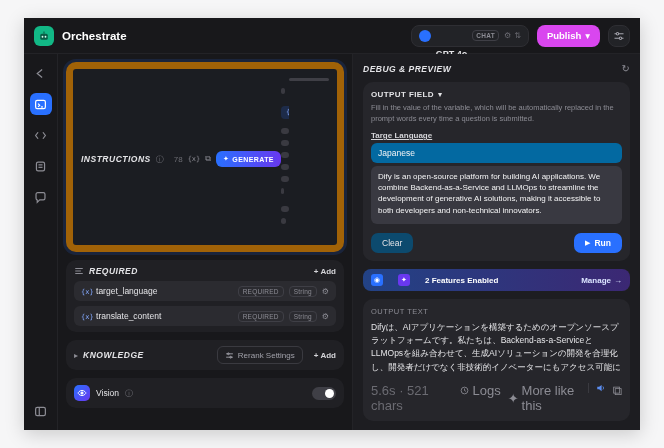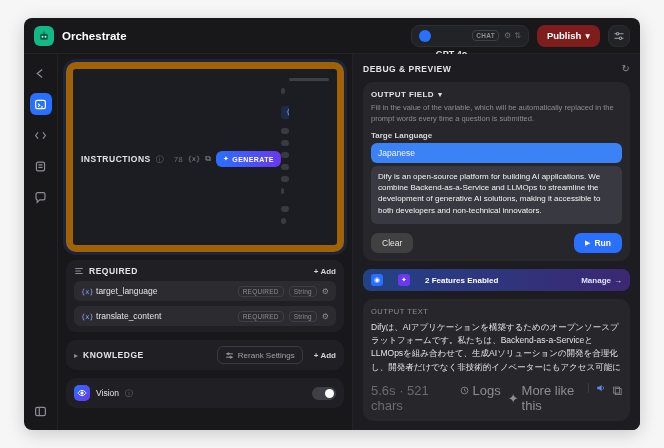--- a/index.html
+++ b/index.html
@@ -5,7 +5,7 @@
   * { margin:0; padding:0; box-sizing:border-box; }
   html,body { width:664px; height:448px; background:#f6f6f7; font-family:"Liberation Sans","DejaVu Sans",sans-serif; overflow:hidden; }
   .window { position:absolute; left:24px; top:18px; width:616px; height:412px; background:#18181b;
-            border-radius:8px; box-shadow:0 4px 18px rgba(0,0,0,.18); display:flex; flex-direction:column; overflow:hidden; }
+            border-radius:0; box-shadow:0 4px 18px rgba(0,0,0,.18); display:flex; flex-direction:column; overflow:hidden; }
 
   
   .hdr { height:36px; flex:0 0 36px; display:flex; align-items:center; padding:0 10px; gap:8px; border-bottom:1px solid #232327; }

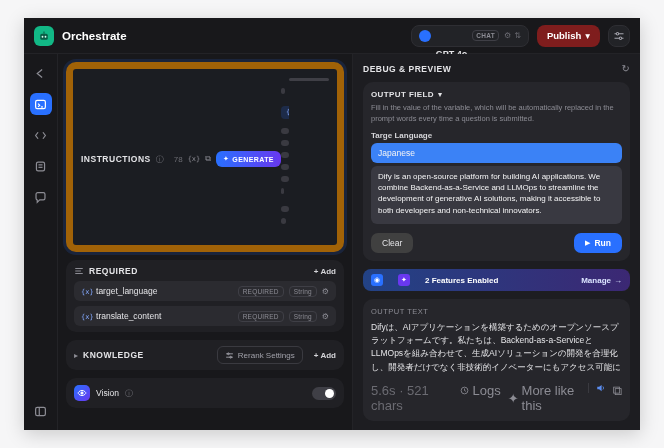--- a/index.html
+++ b/index.html
@@ -17,7 +17,7 @@
   .model-name { color:#e4e4e7; font-size:9px; font-weight:bold;margin-top:36px; }
   .mode-badge { color:#8c8c94; font-size:6.5px; font-weight:bold; border:1px solid #3f3f46; border-radius:4px; padding:1px 3px; letter-spacing:.3px; }
   .pill-mini { color:#6b6b72; font-size:8px; display:inline-flex; gap:3px; }
-  .publish-btn { display:flex; align-items:center; gap:4px; background:#7f1d1d; color:#fff; border:none; border-radius:8px; height:22px; padding:0 10px; font-size:9.5px; font-weight:bold; cursor:pointer; font-family:inherit; }
+  .publish-btn { display:flex; align-items:center; gap:4px; background:#d946ef; color:#fff; border:none; border-radius:8px; height:22px; padding:0 10px; font-size:9.5px; font-weight:bold; cursor:pointer; font-family:inherit; }
   .hdr-sq-btn { width:22px; height:22px; border-radius:8px; background:#222327; border:1px solid #2e2e33; color:#a1a1aa; display:flex; align-items:center; justify-content:center; cursor:pointer; }
 
   

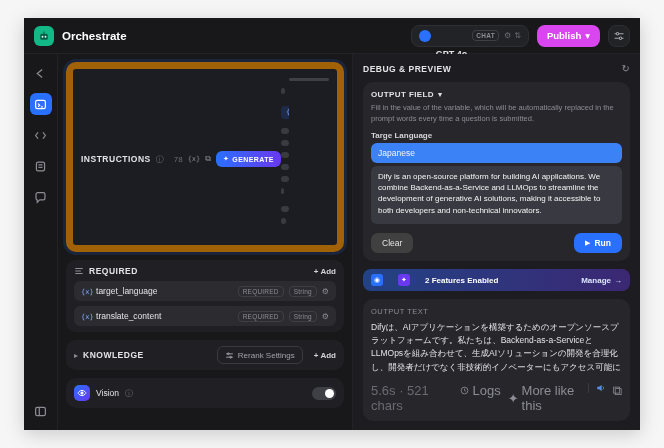--- a/index.html
+++ b/index.html
@@ -32,7 +32,7 @@
   
   .instr-box { border:7px solid #a16207; box-shadow:0 0 0 3px rgba(41,112,255,.14); border-radius:10px; background:#1b1d22; height:190px; padding:7px 8px 3px; display:flex; flex-direction:row; }
   .instr-head { display:flex; align-items:center; gap:5px; }
-  .sec-title { color:#e4e4e7; font-size:8.5px; font-weight:bold; letter-spacing:.5px; }
+  .sec-title { color:#e4e4e7; font-size:8.5px; font-weight:bold; letter-spacing:.5px;font-style:italic; }
   .info-i { color:#6b6b72; font-size:8px; }
   .instr-count { color:#6b6b72; font-size:8px; }
   .mini-icon { color:#8c8c94; font-size:8px; cursor:pointer; }

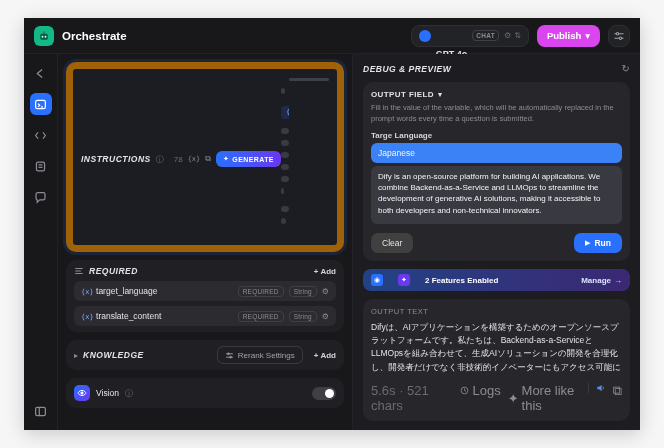--- a/index.html
+++ b/index.html
@@ -65,7 +65,7 @@
   .input-card { background:#26262b; border-radius:10px; padding:8px; }
   .if-title-row { display:flex; align-items:center; gap:4px; color:#e4e4e7; font-size:8px; font-weight:bold; letter-spacing:.4px; cursor:pointer; }
   .if-desc { color:#8c8c94; font-size:7.5px; line-height:1.4; margin-top:4px; }
-  .f-label { color:#d4d4d8; font-size:8px; font-weight:bold; margin-top:7px; }
+  .f-label { color:#d4d4d8; font-size:8px; font-weight:bold; margin-top:7px;text-decoration:underline; }
   .f-input { margin-top:3px; background:#3b82f6; border-radius:6px; height:20px; display:flex; align-items:center; padding:0 7px; color:#f4f4f5; font-size:8.5px; cursor:text; }
   .f-textarea { margin-top:3px; background:#393941; border-radius:6px; padding:5px 7px; color:#f4f4f5; font-size:8px; line-height:1.4; height:58px; overflow:hidden; cursor:text; }
   .btn-row { display:flex; align-items:center; justify-content:space-between; margin-top:9px; }

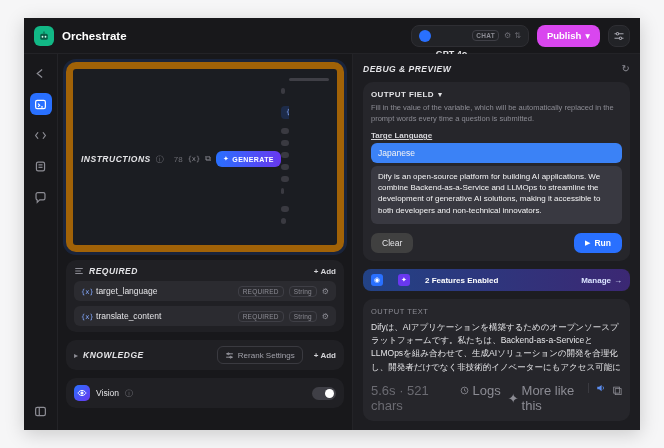--- a/index.html
+++ b/index.html
@@ -66,7 +66,7 @@
   .if-title-row { display:flex; align-items:center; gap:4px; color:#e4e4e7; font-size:8px; font-weight:bold; letter-spacing:.4px; cursor:pointer; }
   .if-desc { color:#8c8c94; font-size:7.5px; line-height:1.4; margin-top:4px; }
   .f-label { color:#d4d4d8; font-size:8px; font-weight:bold; margin-top:7px;text-decoration:underline; }
-  .f-input { margin-top:3px; background:#3b82f6; border-radius:6px; height:20px; display:flex; align-items:center; padding:0 7px; color:#f4f4f5; font-size:8.5px; cursor:text; }
+  .f-input { margin-top:3px; background:#0369a1; border-radius:6px; height:20px; display:flex; align-items:center; padding:0 7px; color:#f4f4f5; font-size:8.5px; cursor:text; }
   .f-textarea { margin-top:3px; background:#393941; border-radius:6px; padding:5px 7px; color:#f4f4f5; font-size:8px; line-height:1.4; height:58px; overflow:hidden; cursor:text; }
   .btn-row { display:flex; align-items:center; justify-content:space-between; margin-top:9px; }
   .clear-btn { background:#404040; color:#e4e4e7; border:none; border-radius:7px; height:20px; padding:0 11px; font-size:8.5px; cursor:pointer; font-family:inherit; }

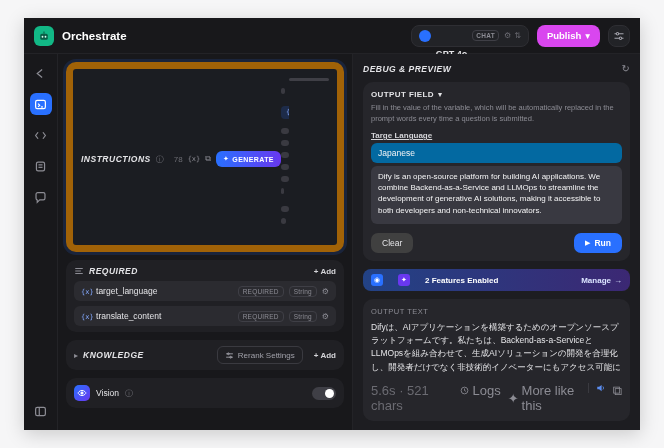--- a/index.html
+++ b/index.html
@@ -69,7 +69,7 @@
   .f-input { margin-top:3px; background:#0369a1; border-radius:6px; height:20px; display:flex; align-items:center; padding:0 7px; color:#f4f4f5; font-size:8.5px; cursor:text; }
   .f-textarea { margin-top:3px; background:#393941; border-radius:6px; padding:5px 7px; color:#f4f4f5; font-size:8px; line-height:1.4; height:58px; overflow:hidden; cursor:text; }
   .btn-row { display:flex; align-items:center; justify-content:space-between; margin-top:9px; }
-  .clear-btn { background:#404040; color:#e4e4e7; border:none; border-radius:7px; height:20px; padding:0 11px; font-size:8.5px; cursor:pointer; font-family:inherit; }
+  .clear-btn { background:#0c4a6e; color:#e4e4e7; border:none; border-radius:7px; height:20px; padding:0 11px; font-size:8.5px; cursor:pointer; font-family:inherit; }
   .run-btn { display:flex; align-items:center; gap:4px; background:#2970ff; color:#fff; border:none; border-radius:7px; height:20px; padding:8px 11px; font-size:8.5px; font-weight:bold; cursor:pointer; font-family:inherit; }
   .feature-bar { display:flex; align-items:center; gap:15px; border-radius:8px; height:22px; padding:0 8px;
                  background:linear-gradient(90deg,rgba(41,112,255,.45),rgba(105,56,239,.40)); cursor:pointer; }

